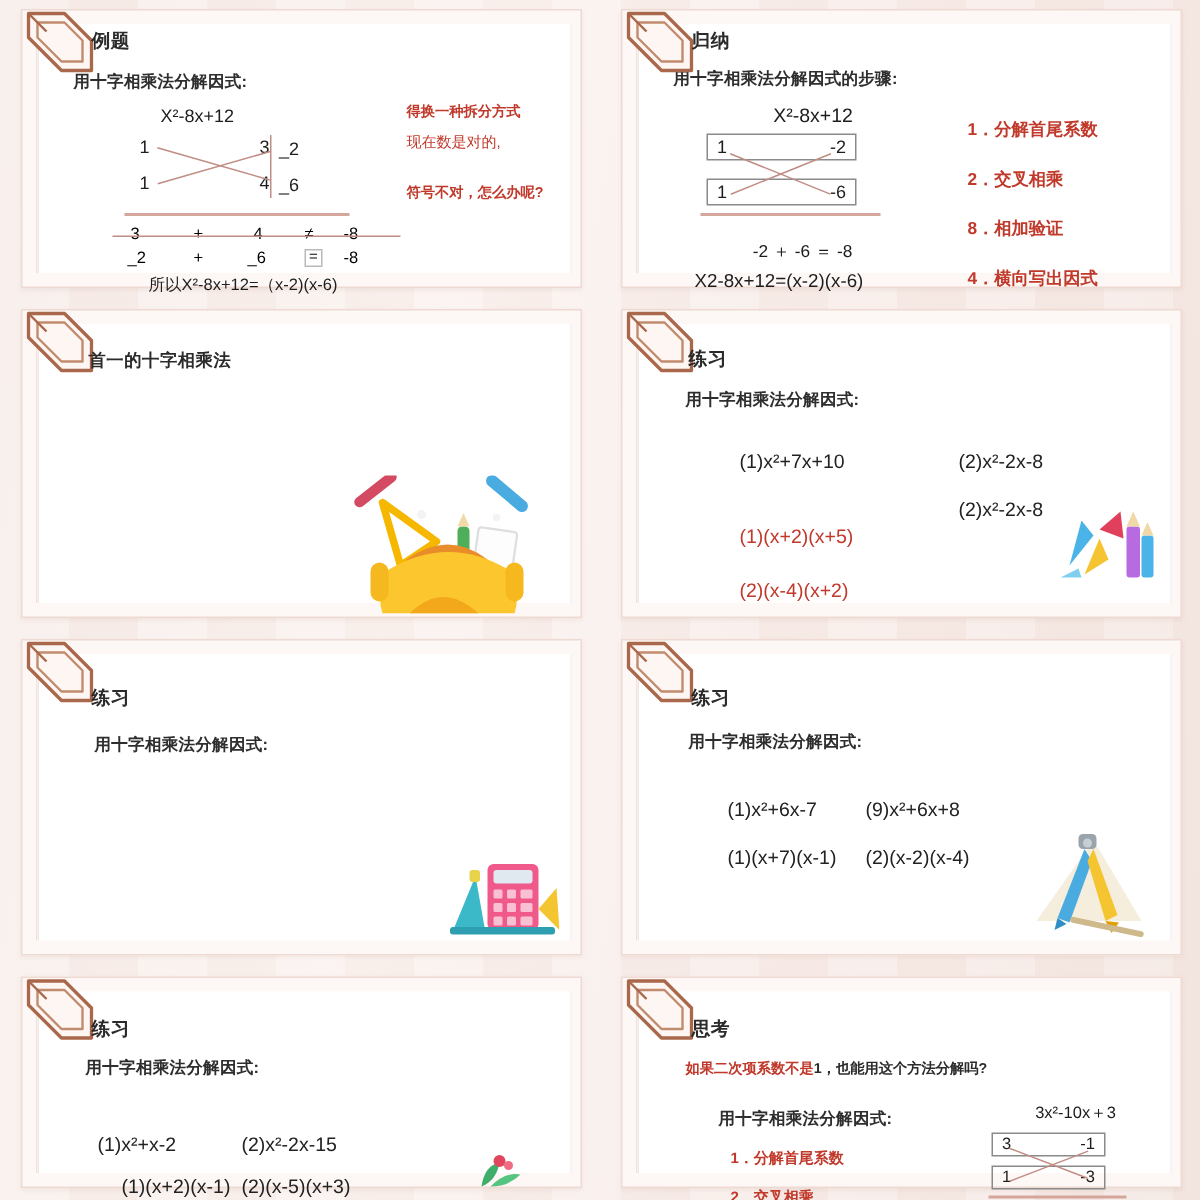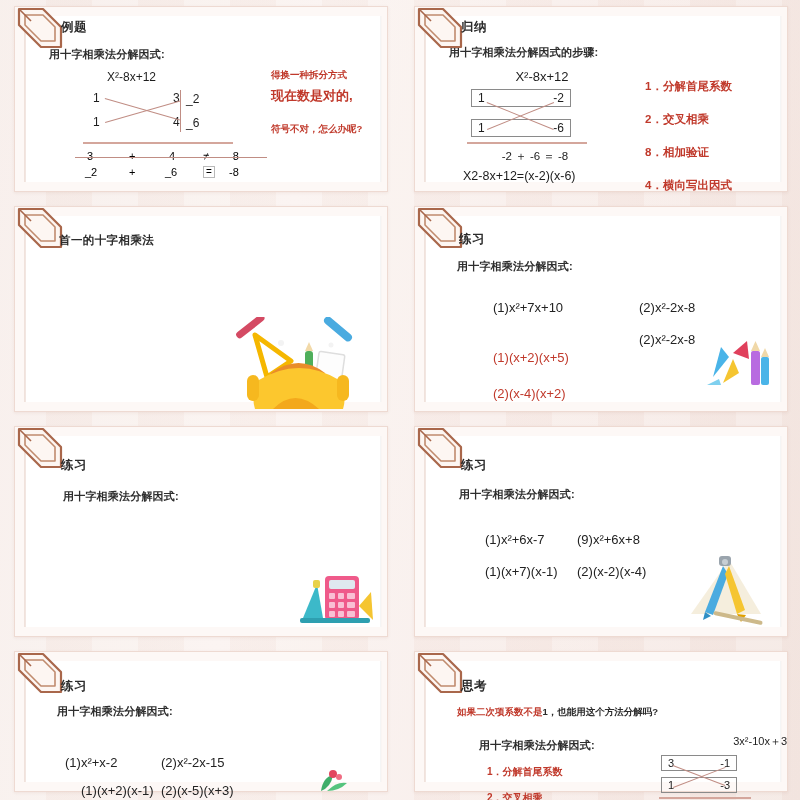--- a/index.html
+++ b/index.html
@@ -135,7 +135,7 @@
 
           <div style="position:absolute;left:222px;top:8px;width:130px">
             <div class="red" style="font-size:9.5px;font-weight:bold;line-height:15px">得换一种拆分方式</div>
-            <div class="red" style="font-size:13px;font-weight:bold;line-height:15px;margin-top:6px">现在数是对的,</div>
+            <div class="red" style="font-size:10px;font-weight:normal;line-height:15px;margin-top:6px">现在数是对的,</div>
             <div class="red" style="font-size:9.5px;font-weight:bold;line-height:15px">符号不对，怎么办呢?</div>
           </div>
         </div>

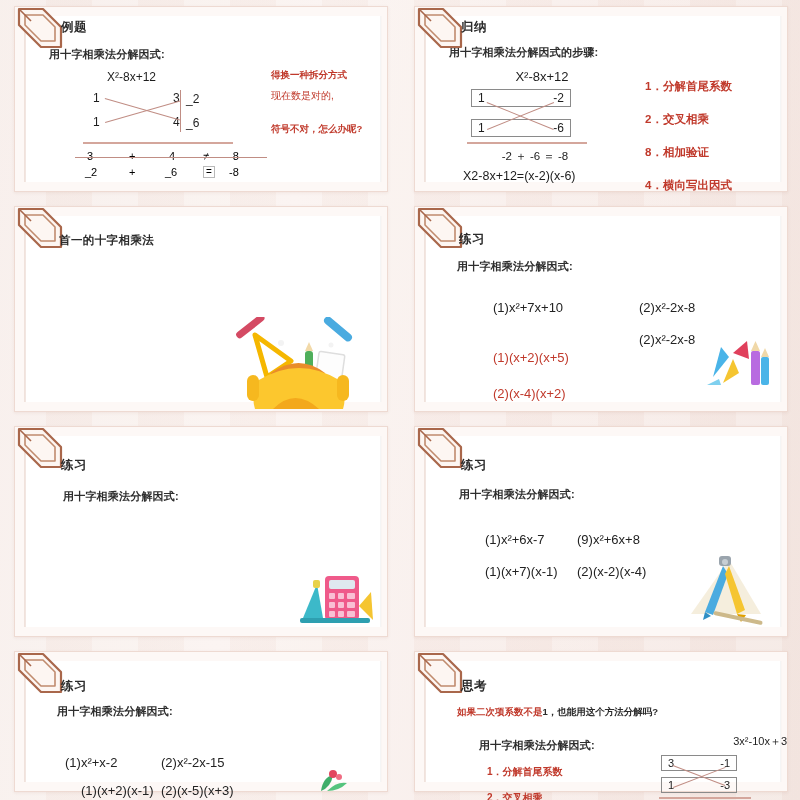--- a/index.html
+++ b/index.html
@@ -171,7 +171,7 @@
               <div class="xline" style="left:20px;top:40px;width:72px;transform:rotate(-22deg)"></div>
             </div>
             <div class="hbar" style="width:120px;margin:3px 0 0 0"></div>
-            <div style="font-size:11.5px;color:#1d1d1d;text-align:center;margin-top:5px;padding-right:14px">-2 ＋ -6 ＝ -8</div>
+            <div style="font-size:11.5px;color:#1d1d1d;text-align:center;margin-top:16px;padding-right:14px">-2 ＋ -6 ＝ -8</div>
             <div style="font-size:12.5px;color:#1d1d1d;margin-top:5px;margin-left:-4px">X2-8x+12=(x-2)(x-6)</div>
           </div>
 

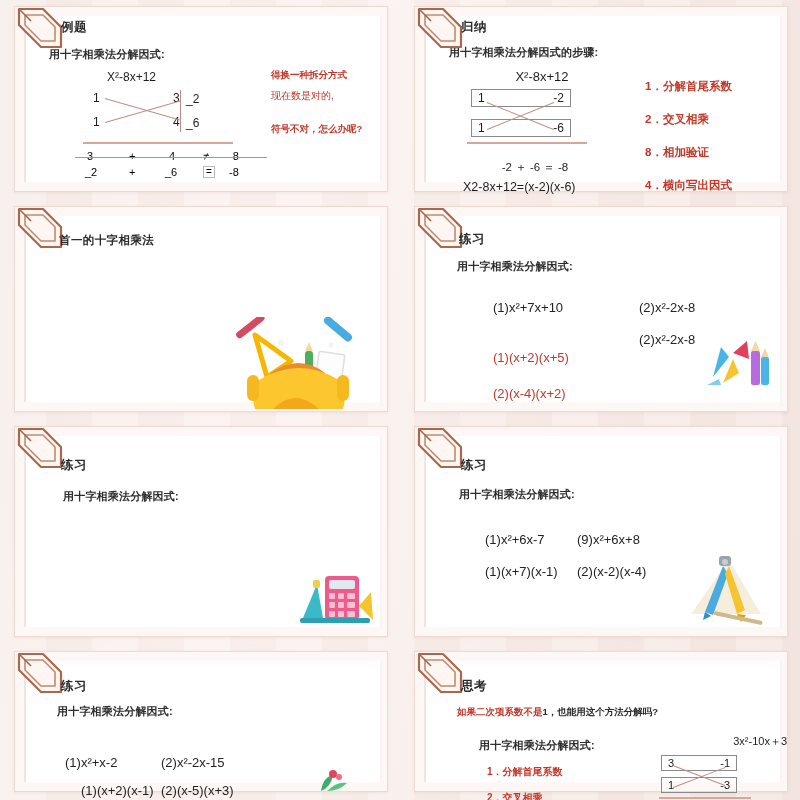--- a/index.html
+++ b/index.html
@@ -132,6 +132,7 @@
               <span style="position:absolute;left:152px;font-size:11px">-8</span>
             </div>
           </div>
+          <div style="font-size:11px;color:#1d1d1d;margin-left:50px;margin-top:-2px">所以X²-8x+12=（x-2)(x-6)</div>
 
           <div style="position:absolute;left:222px;top:8px;width:130px">
             <div class="red" style="font-size:9.5px;font-weight:bold;line-height:15px">得换一种拆分方式</div>

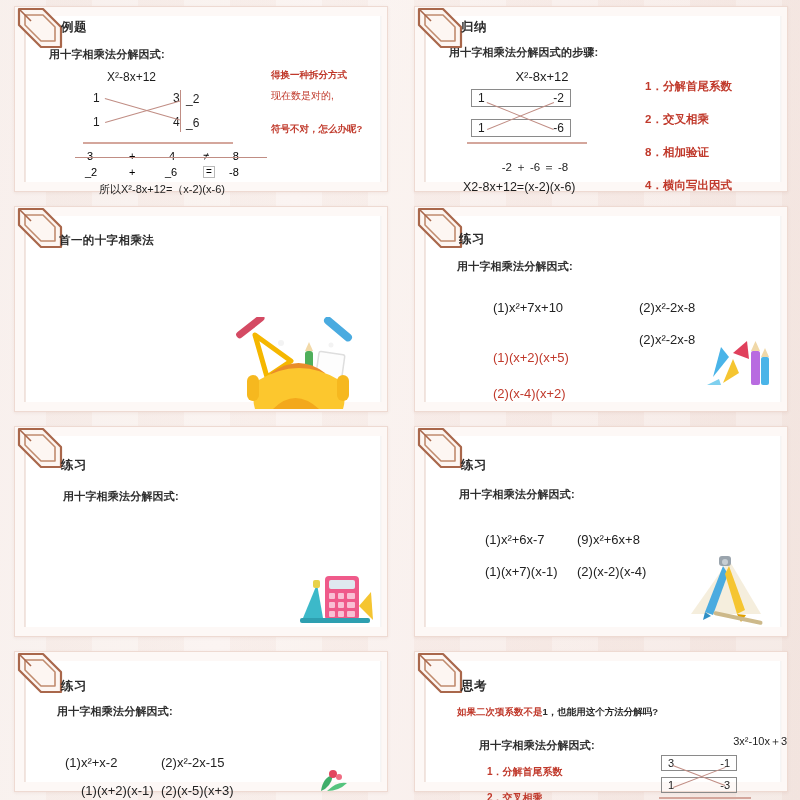--- a/index.html
+++ b/index.html
@@ -376,7 +376,7 @@
           </div>
 
           <div style="position:absolute;left:190px;top:32px;width:140px">
-            <div style="font-size:11px;color:#1d1d1d;text-align:right">3x²-10x＋3</div>
+            <div style="font-size:11px;color:#1d1d1d;text-align:center">3x²-10x＋3</div>
             <div style="position:relative;height:44px;margin-top:6px">
               <div class="boxed" style="position:absolute;left:14px;top:0;width:76px;height:16px;font-size:11px">
                 <span>3</span>

